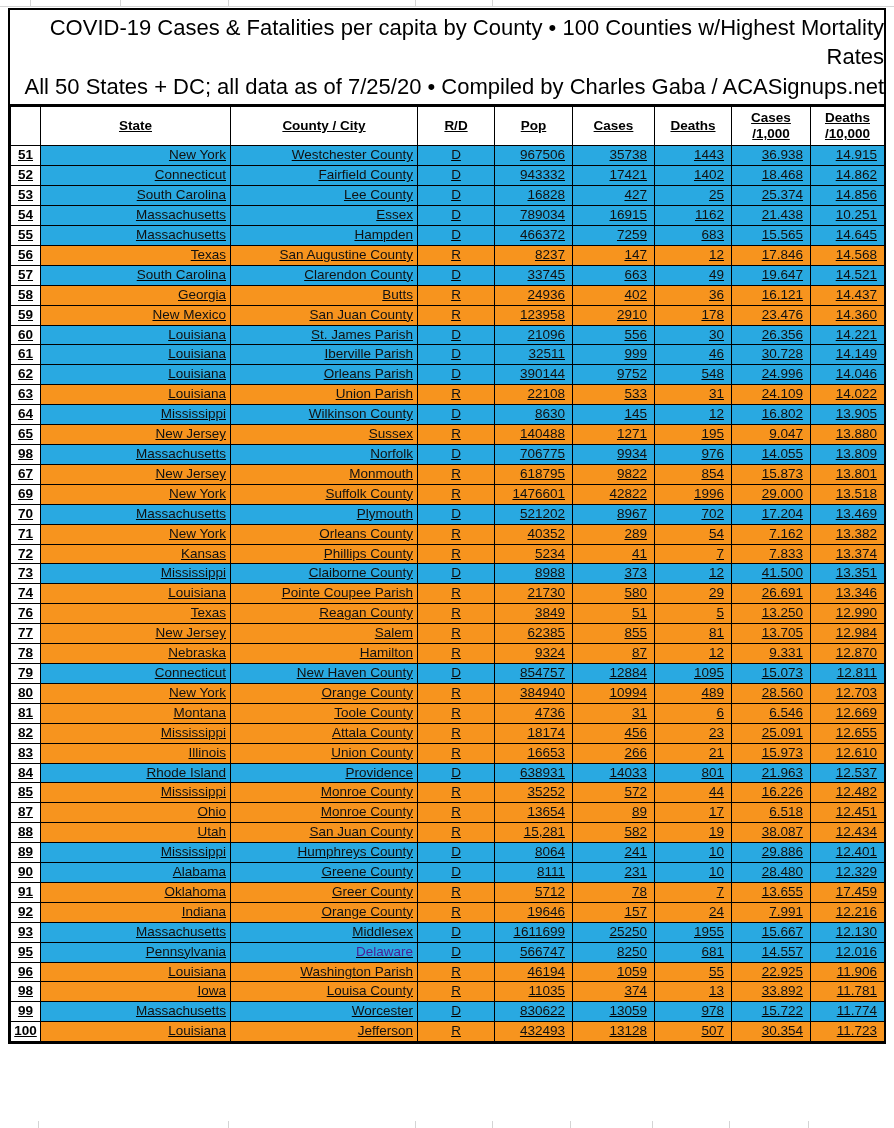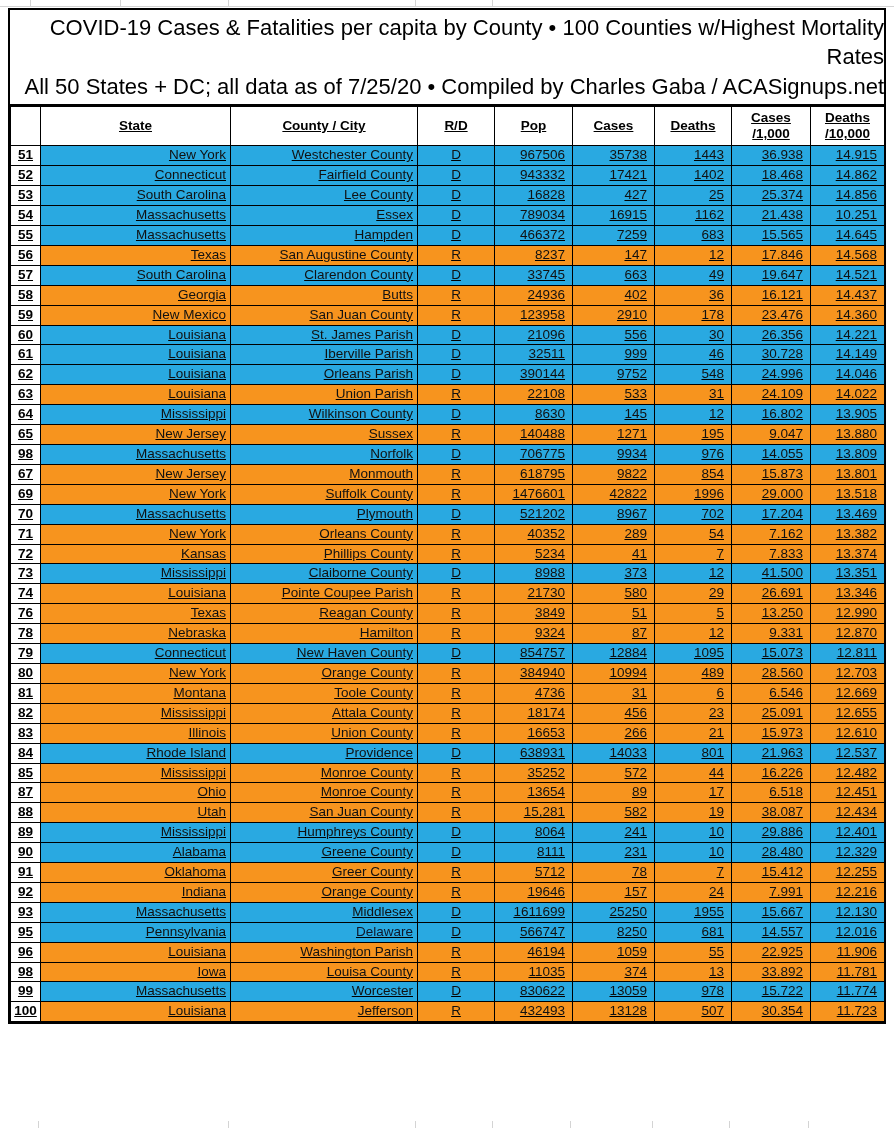--- a/index.html
+++ b/index.html
@@ -398,6 +398,17 @@
       <td class="num colored">12.990</td>
     </tr>
           <tr class="data rep">
+      <td class="rank">77</td>
+      <td class="state colored">New Jersey</td>
+      <td class="county colored">Salem</td>
+      <td class="rd colored">R</td>
+      <td class="num colored">62385</td>
+      <td class="num colored">855</td>
+      <td class="num colored">81</td>
+      <td class="num colored">13.705</td>
+      <td class="num colored">12.984</td>
+    </tr>
+          <tr class="data rep">
       <td class="rank">78</td>
       <td class="state colored">Nebraska</td>
       <td class="county colored">Hamilton</td>

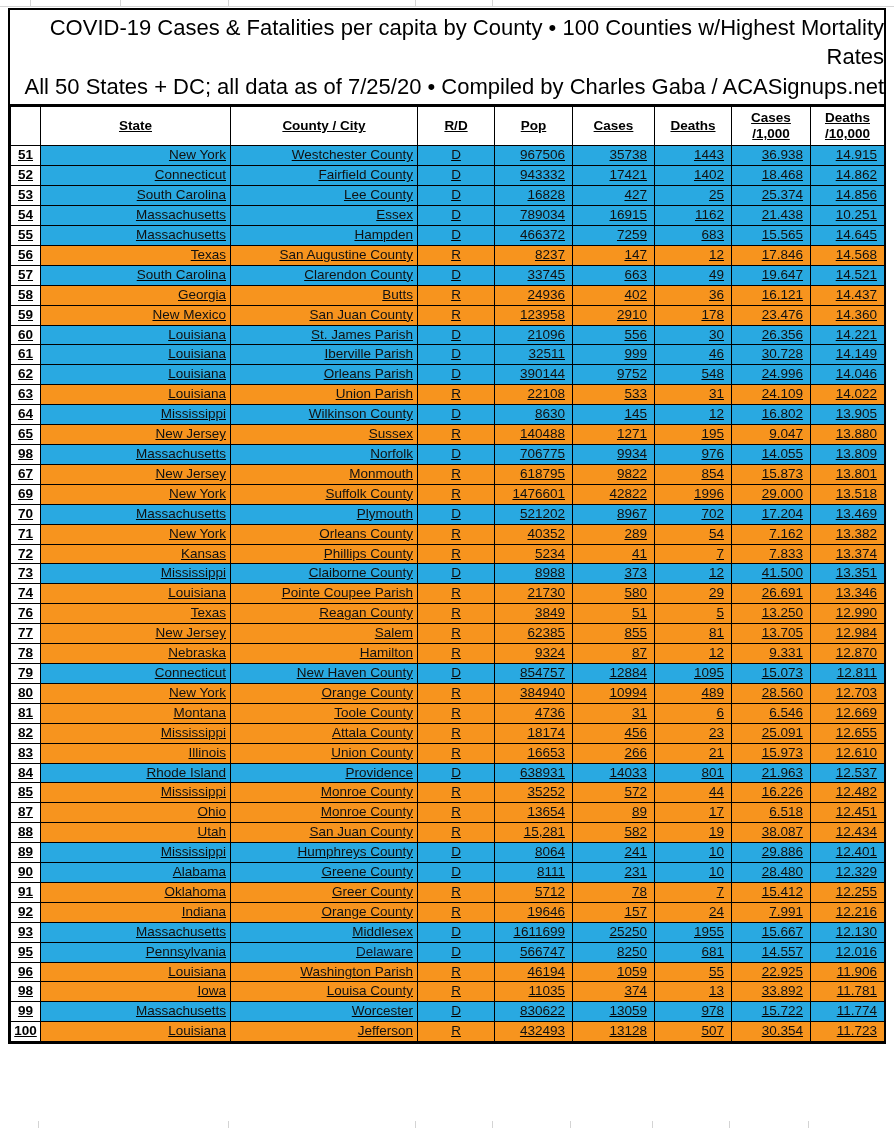--- a/index.html
+++ b/index.html
@@ -548,7 +548,7 @@
       <td class="num colored">5712</td>
       <td class="num colored">78</td>
       <td class="num colored">7</td>
-      <td class="num colored">15.412</td>
+      <td class="num colored">13.655</td>
       <td class="num colored">12.255</td>
     </tr>
           <tr class="data rep">

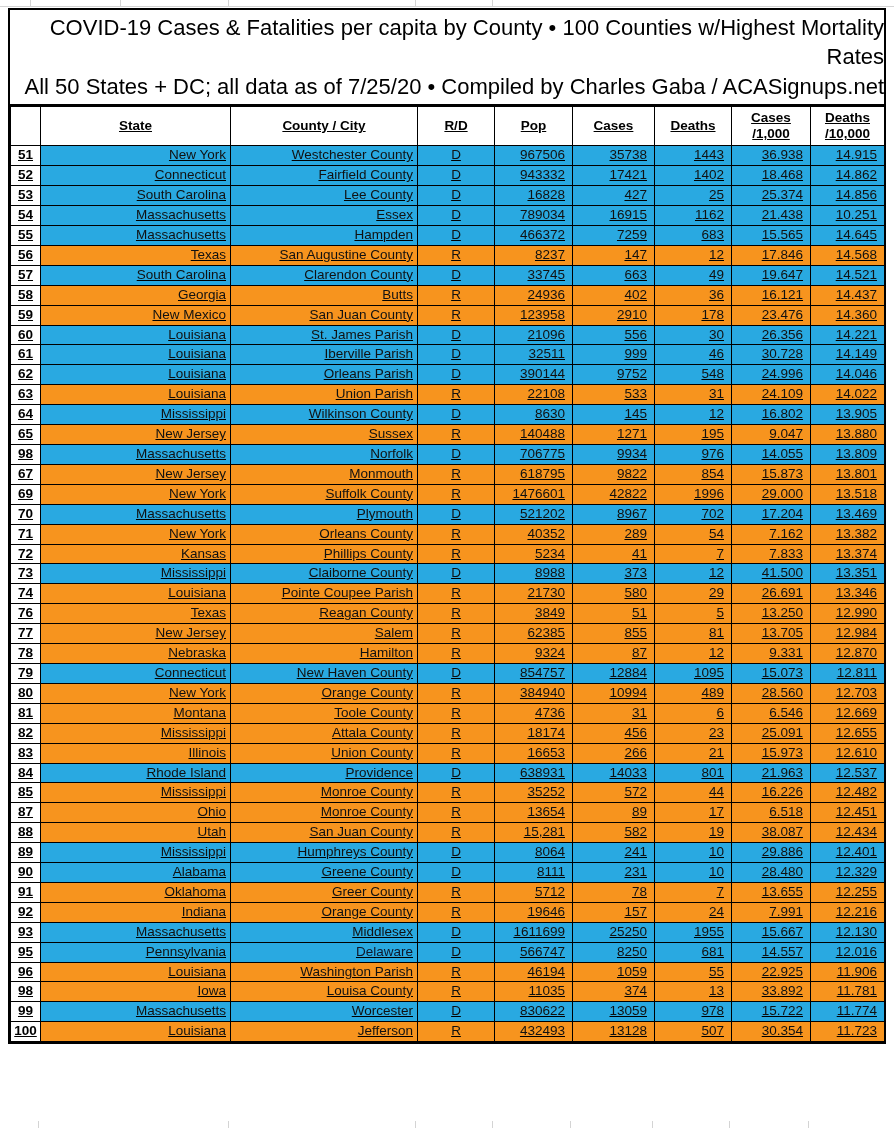--- a/index.html
+++ b/index.html
@@ -549,7 +549,7 @@
       <td class="num colored">78</td>
       <td class="num colored">7</td>
       <td class="num colored">13.655</td>
-      <td class="num colored">12.255</td>
+      <td class="num colored">17.459</td>
     </tr>
           <tr class="data rep">
       <td class="rank">92</td>

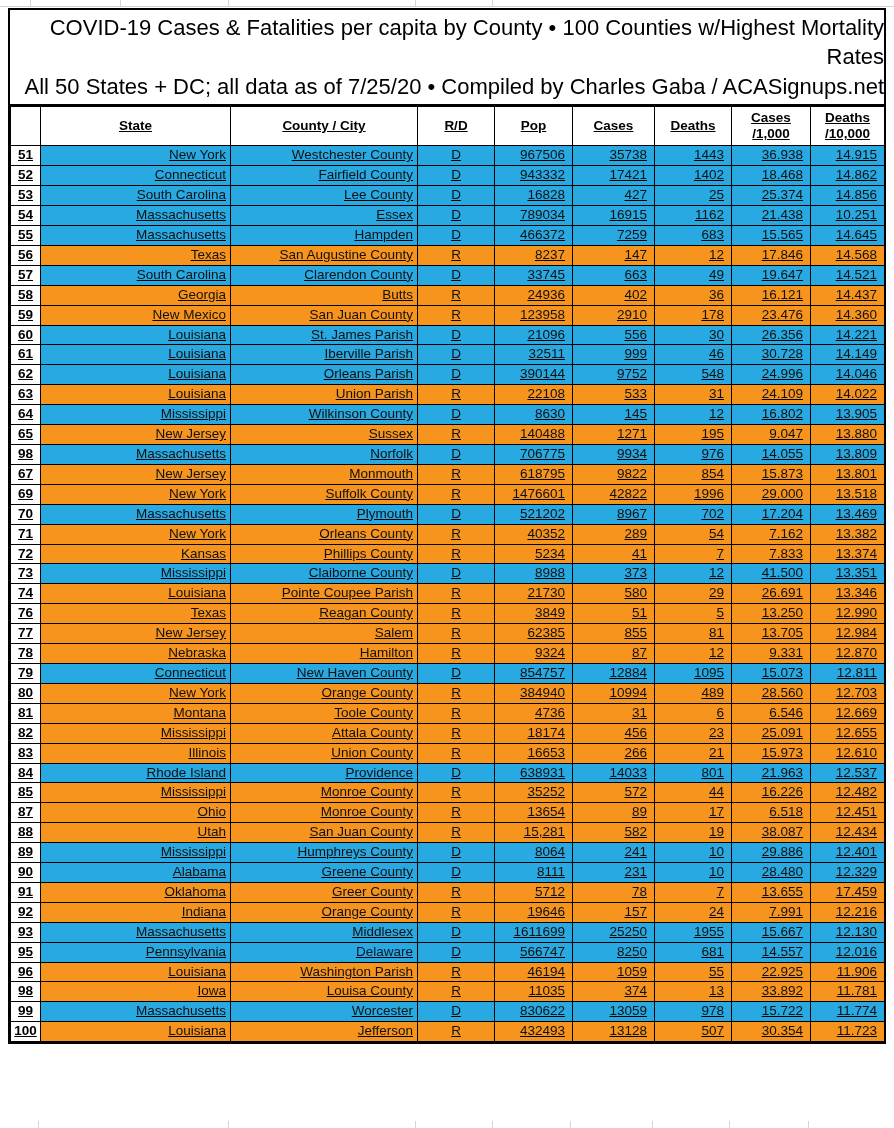--- a/index.html
+++ b/index.html
@@ -77,7 +77,7 @@
   td.num { text-align: right; padding-right: 7px; }
   tr.dem td.colored { background: var(--dem, #29a9e1); }
   tr.rep td.colored { background: var(--rep, #f7941e); }
-  td.county.muted { color: #0f172a; }
+  td.county.muted { color: #4c1d95; }
 </style>
 </head>
 <body>

